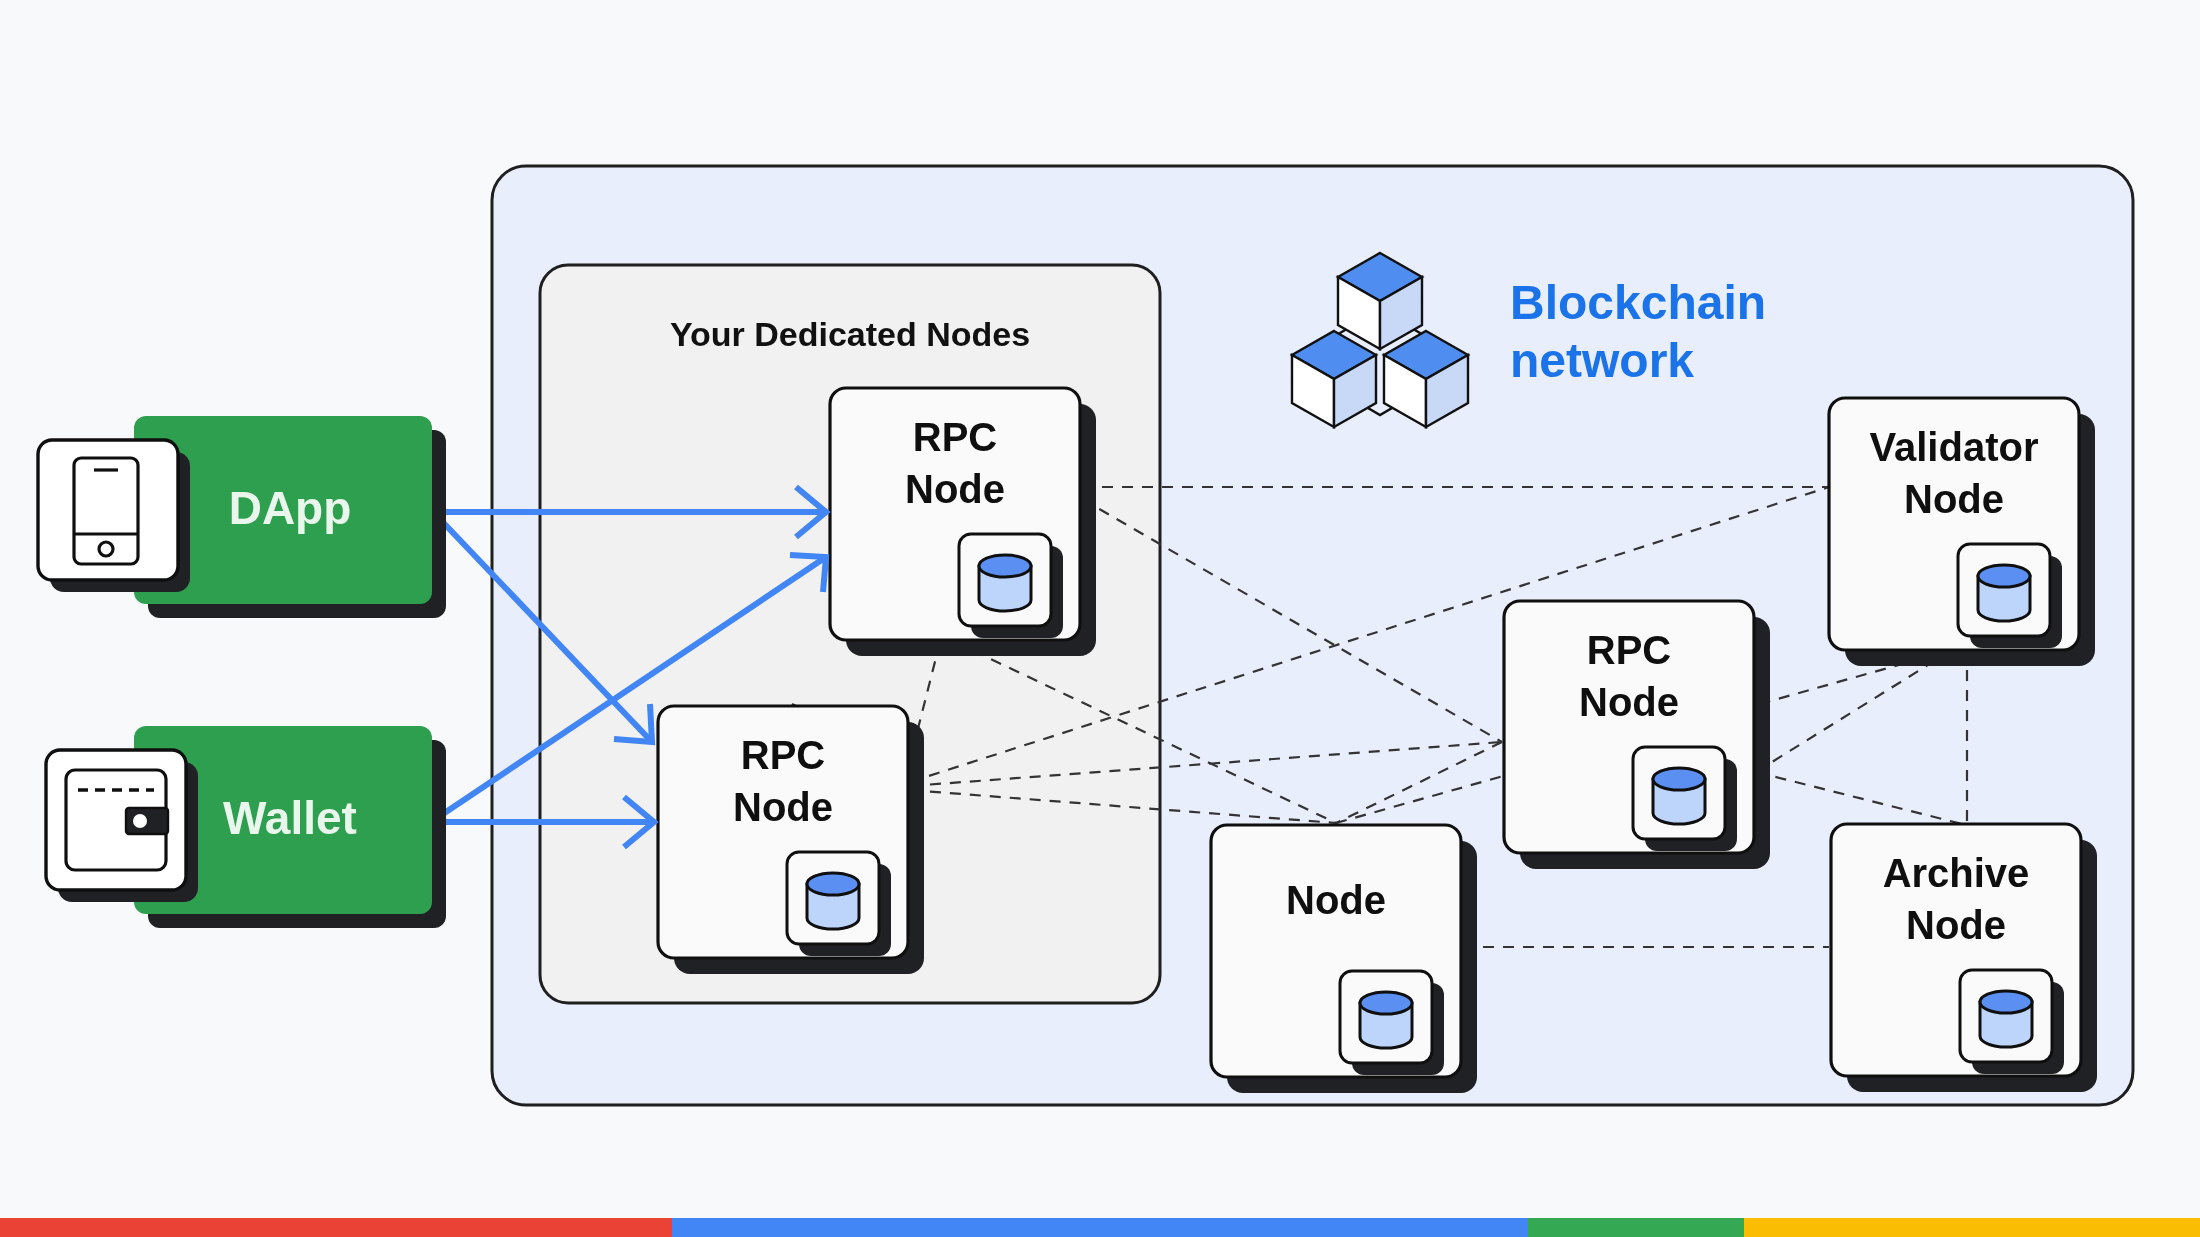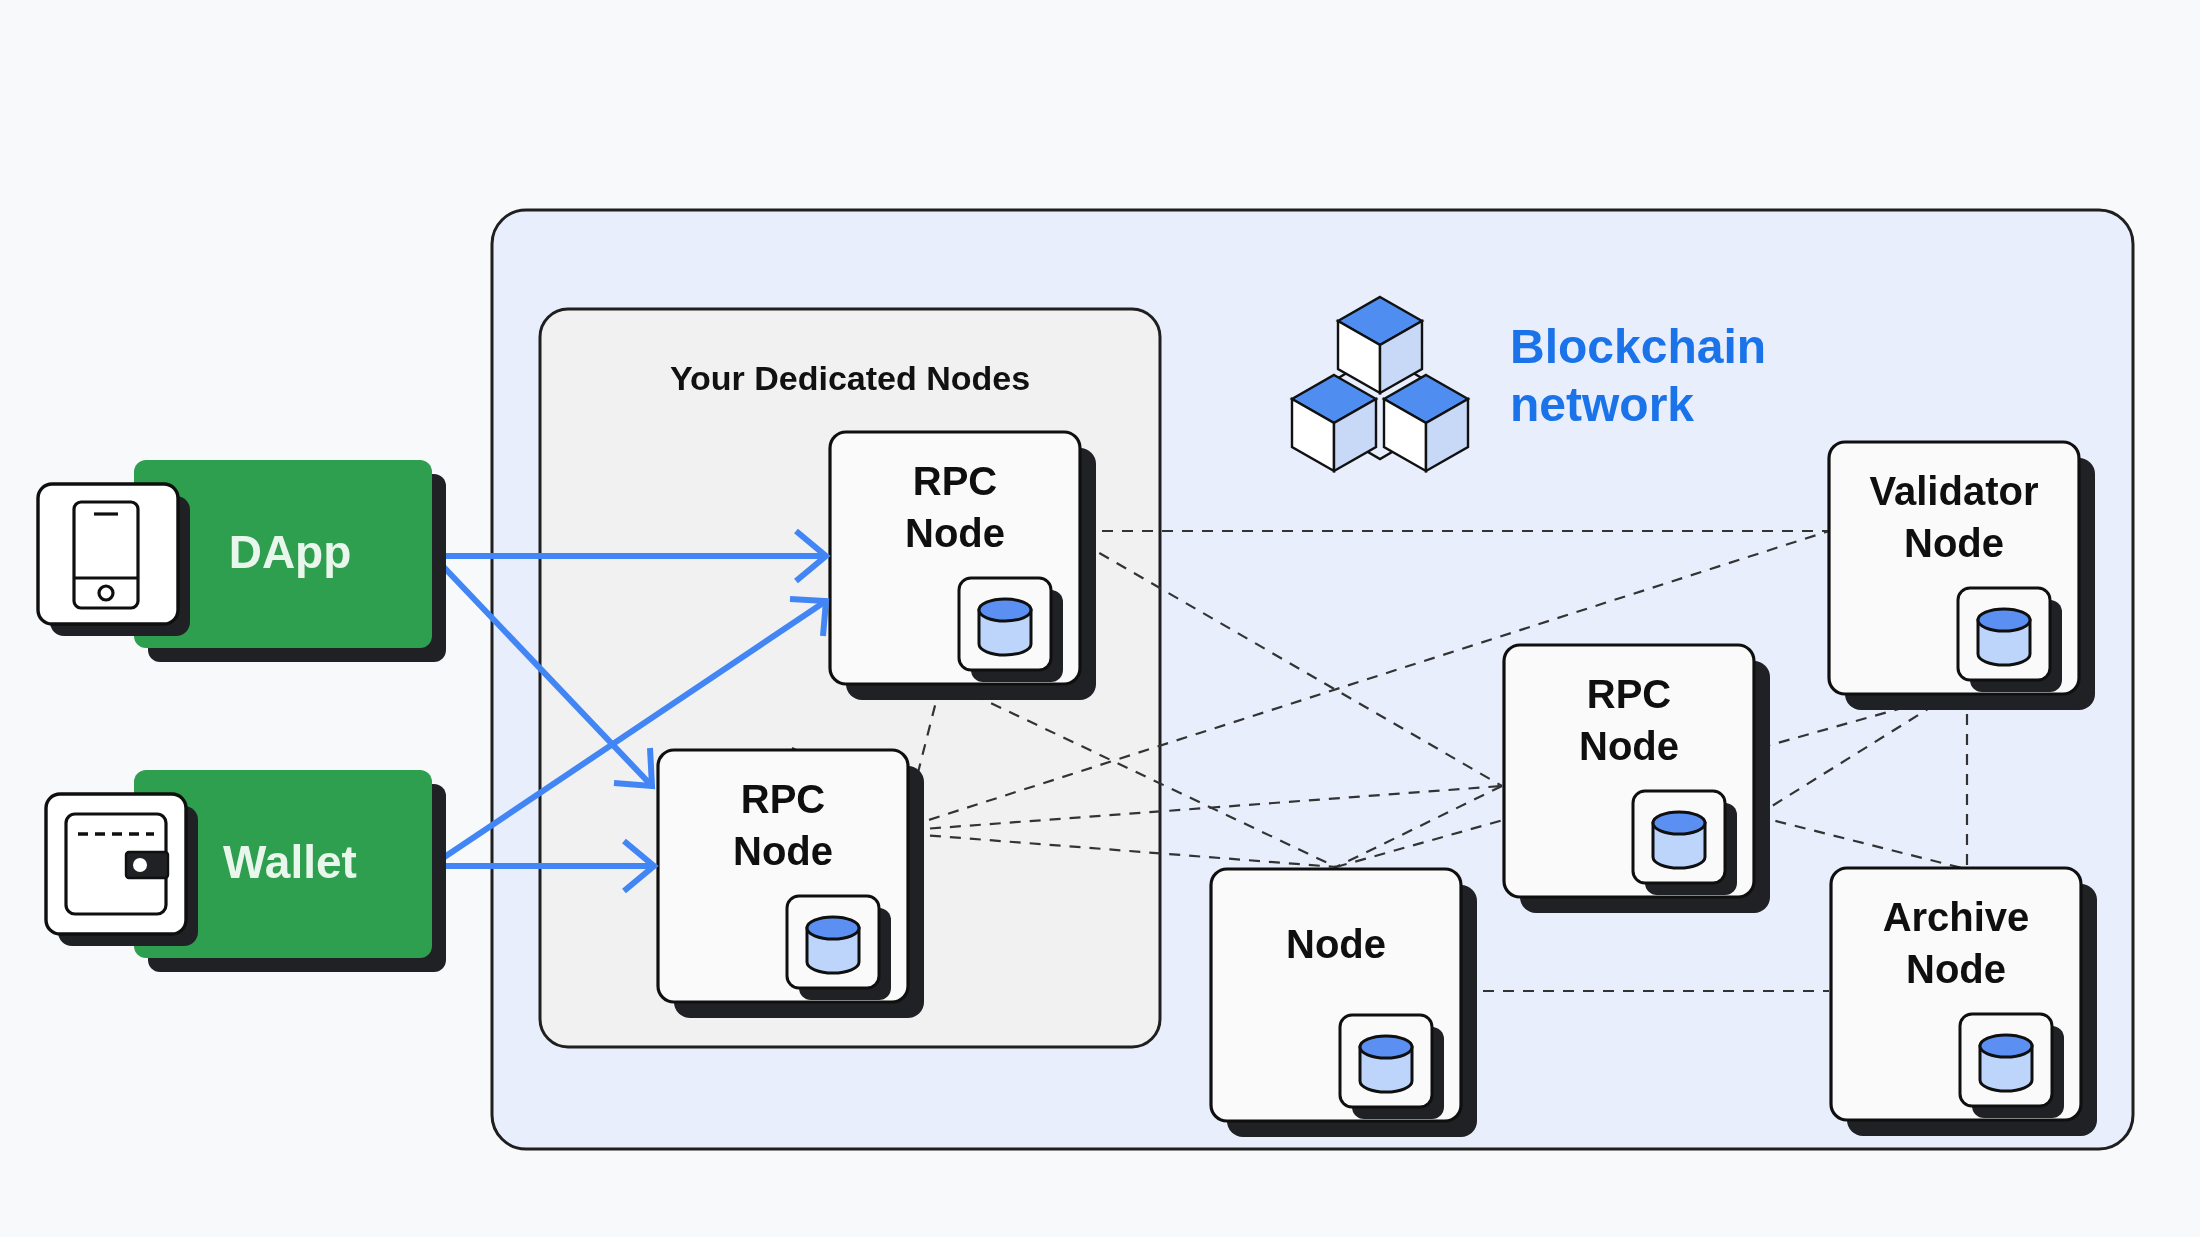--- a/index.html
+++ b/index.html
@@ -20,7 +20,6 @@
     width: 2200px;
     height: 982px;
     background: #f8f9fa;
-    margin-top: 44px;
   }
   #diagram {
     position: absolute;

